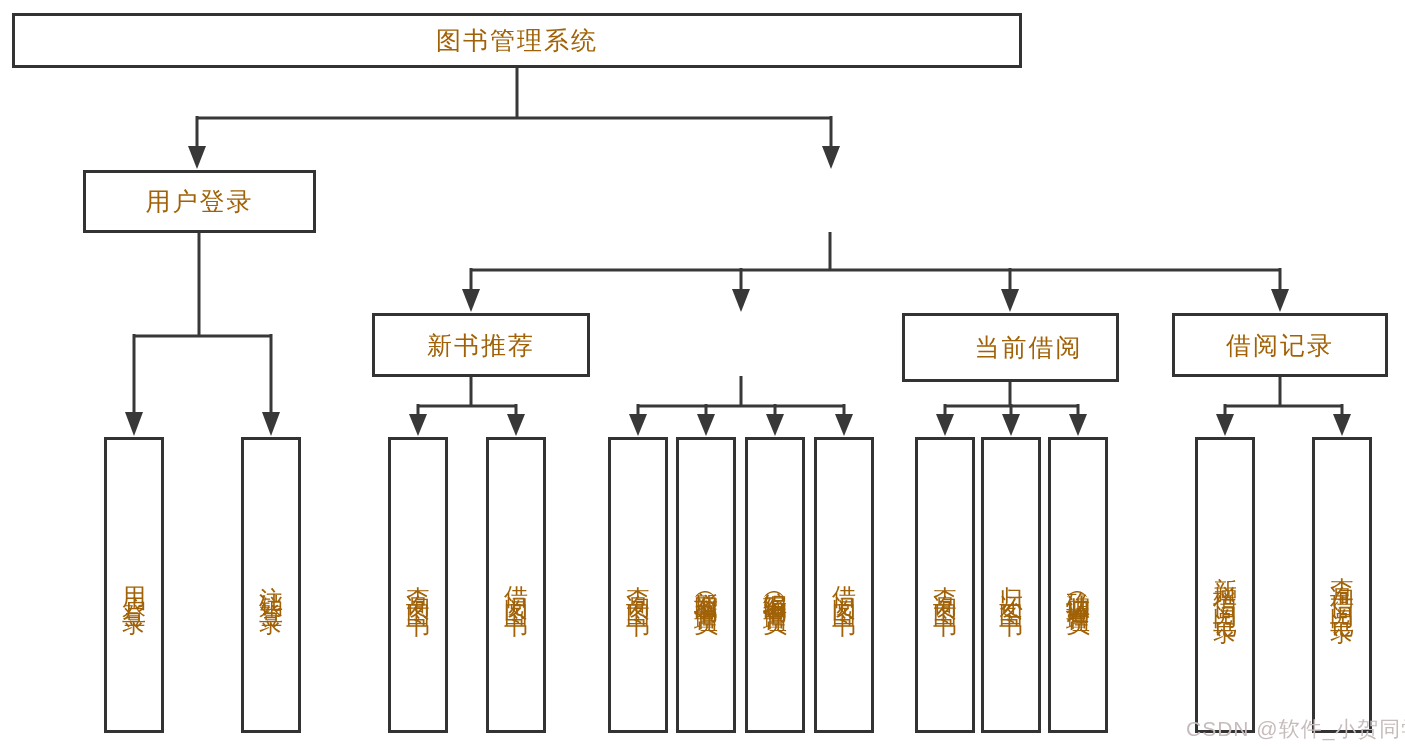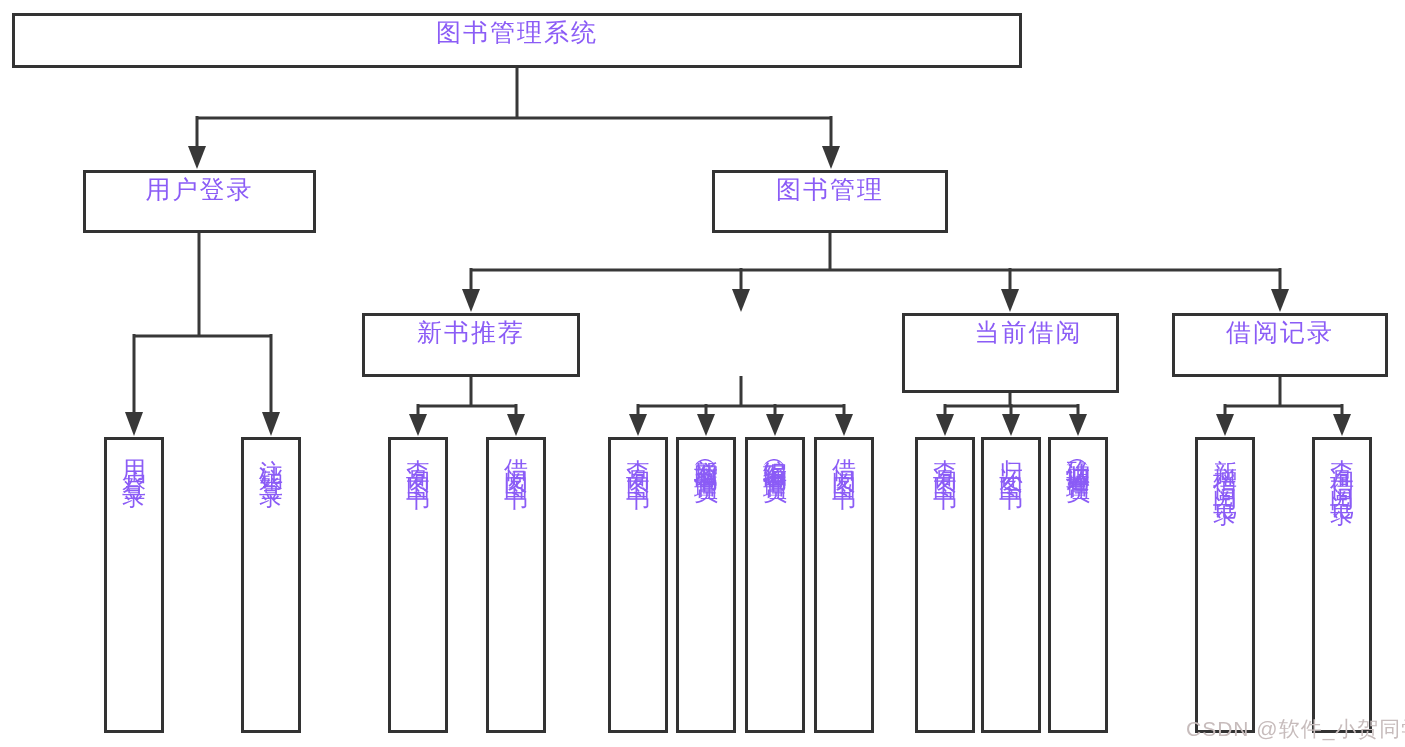--- a/index.html
+++ b/index.html
@@ -36,8 +36,9 @@
     border: 3px solid #333333;
     background: #ffffff;
     display: flex;
+    align-items: center;
     justify-content: center;
-    color: #8b5cf6;
+    color: #a16207;
     font-size: 25px;
     letter-spacing: 2px;
     white-space: nowrap;

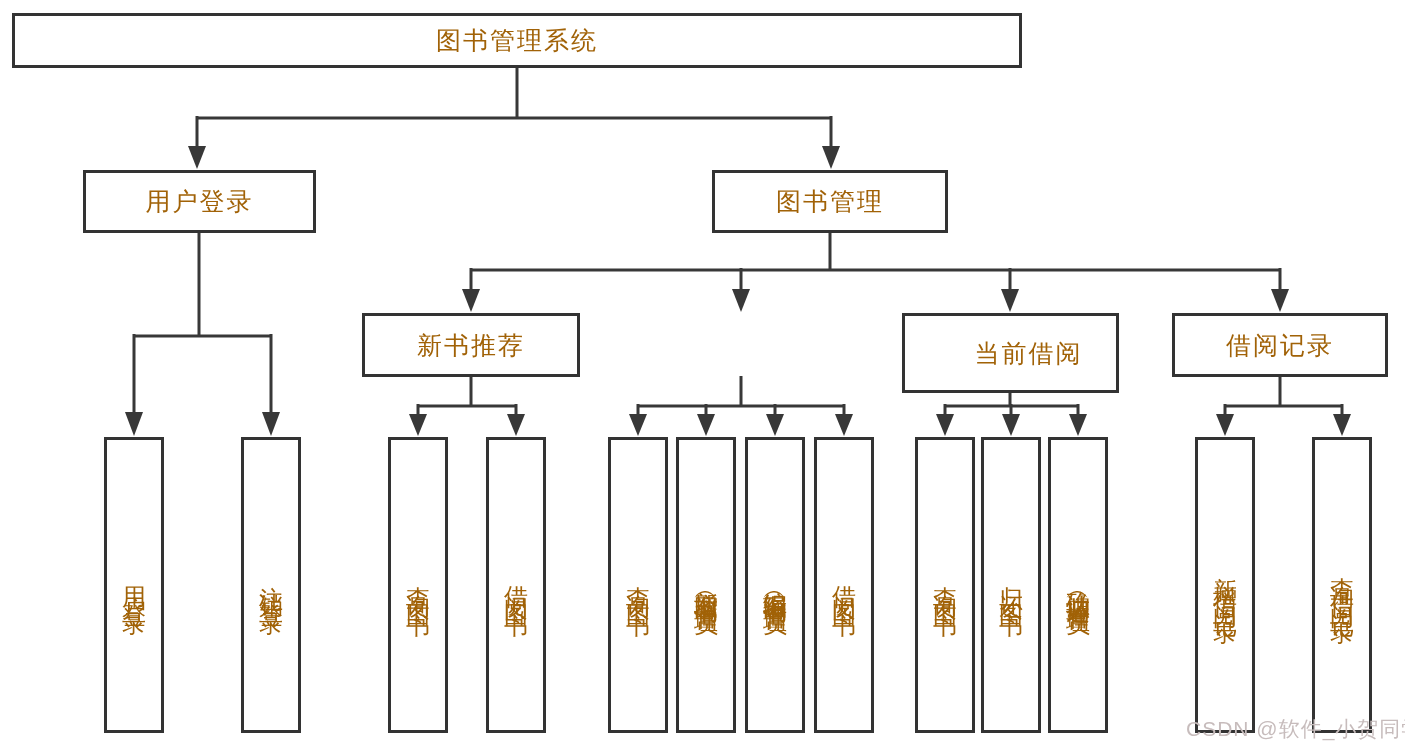--- a/index.html
+++ b/index.html
@@ -122,9 +122,6 @@
   <div class="node" style="left:83px; top:170px; width:233px; height:63px;">
     <span>用户登录</span>
   </div>
-  <div class="node" style="left:712px; top:170px; width:236px; height:63px;">
-    <span>图书管理</span>
-  </div>
 
   <div class="node" style="left:362px; top:313px; width:218px; height:64px;">
     <span>新书推荐</span>

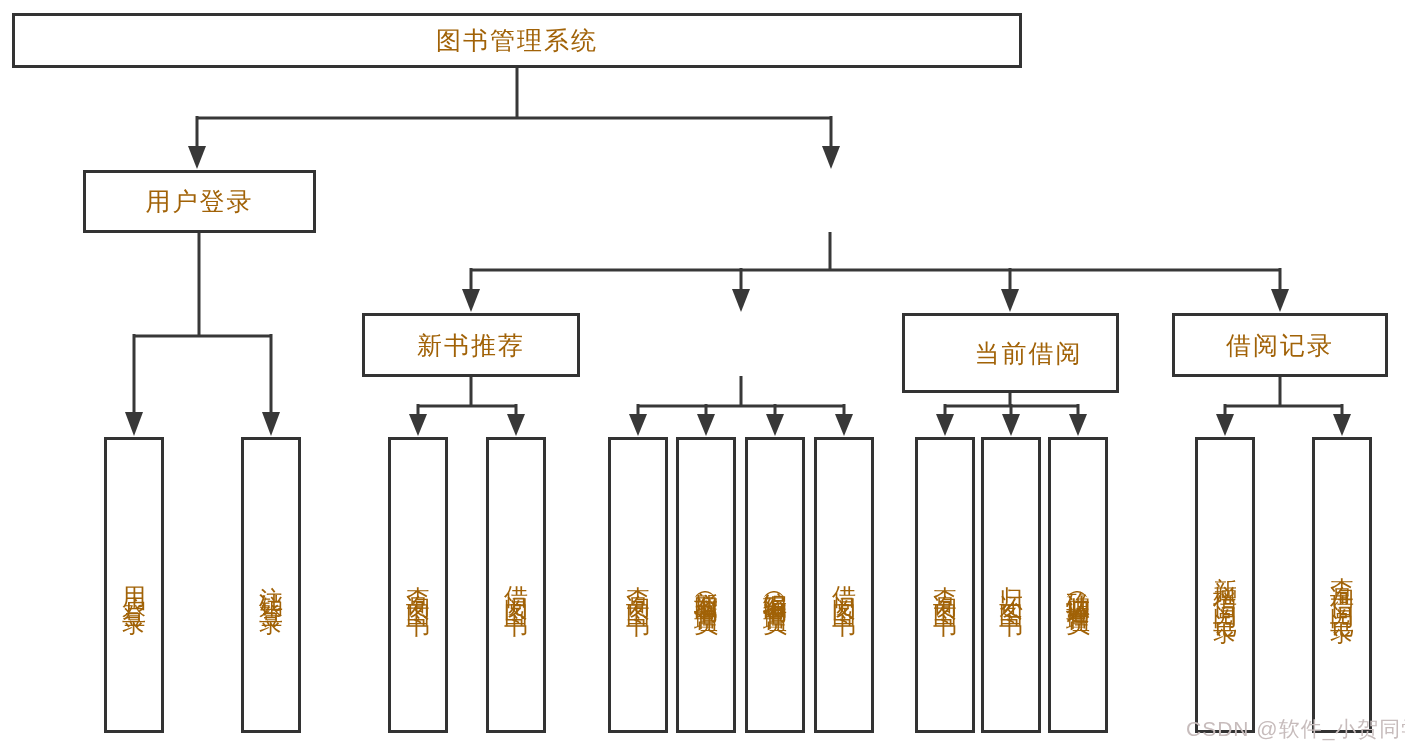--- a/index.html
+++ b/index.html
@@ -123,7 +123,7 @@
     <span>用户登录</span>
   </div>
 
-  <div class="node" style="left:362px; top:313px; width:218px; height:64px;">
+  <div class="node" style="left:372px; top:313px; width:218px; height:64px;">
     <span>新书推荐</span>
   </div>
   <div class="node" style="left:902px; top:313px; width:217px; height:80px;padding-left:36px;">

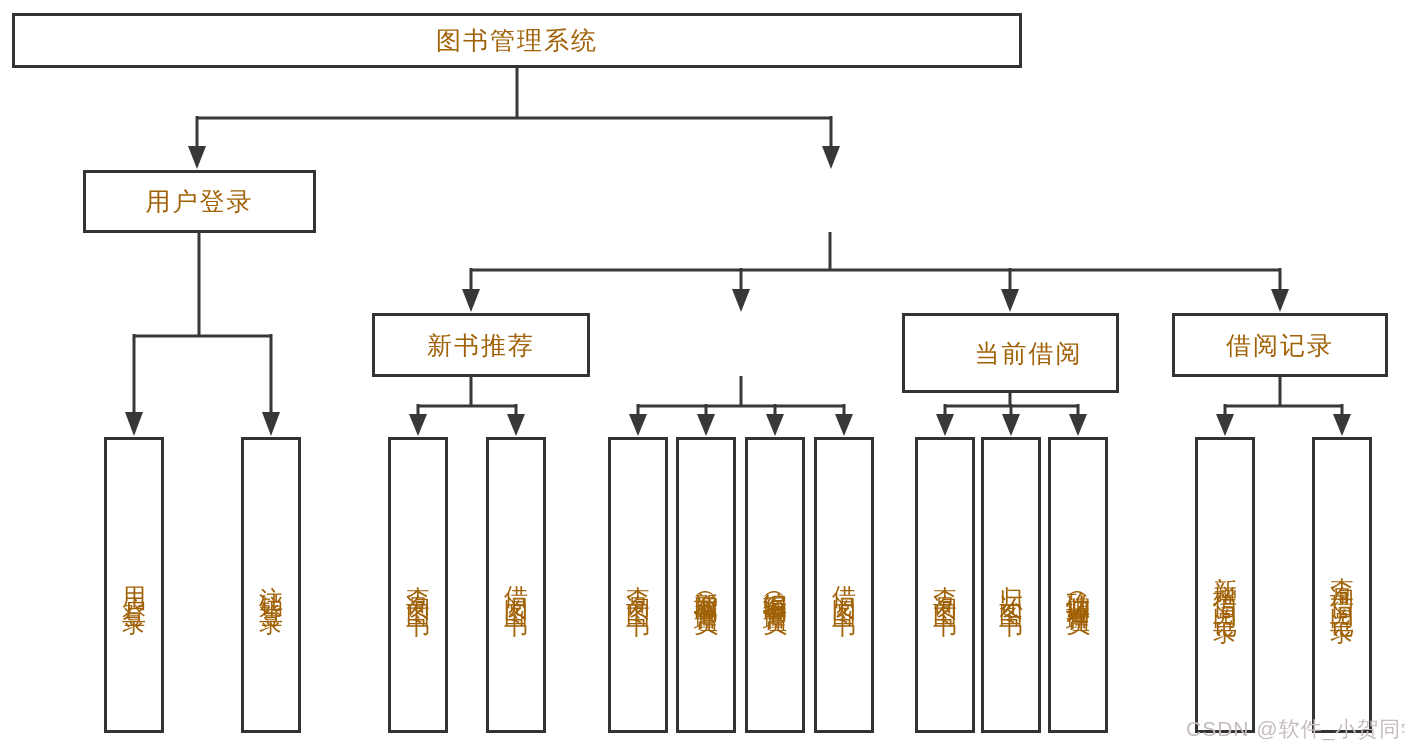--- a/index.html
+++ b/index.html
@@ -126,7 +126,7 @@
   <div class="node" style="left:372px; top:313px; width:218px; height:64px;">
     <span>新书推荐</span>
   </div>
-  <div class="node" style="left:902px; top:313px; width:217px; height:80px;padding-left:36px;">
+  <div class="node" style="left:902px; top:313px; width:217px; height:69px;padding-left:36px;">
     <span>当前借阅</span>
   </div>
   <div class="node" style="left:1172px; top:313px; width:216px; height:64px;">

